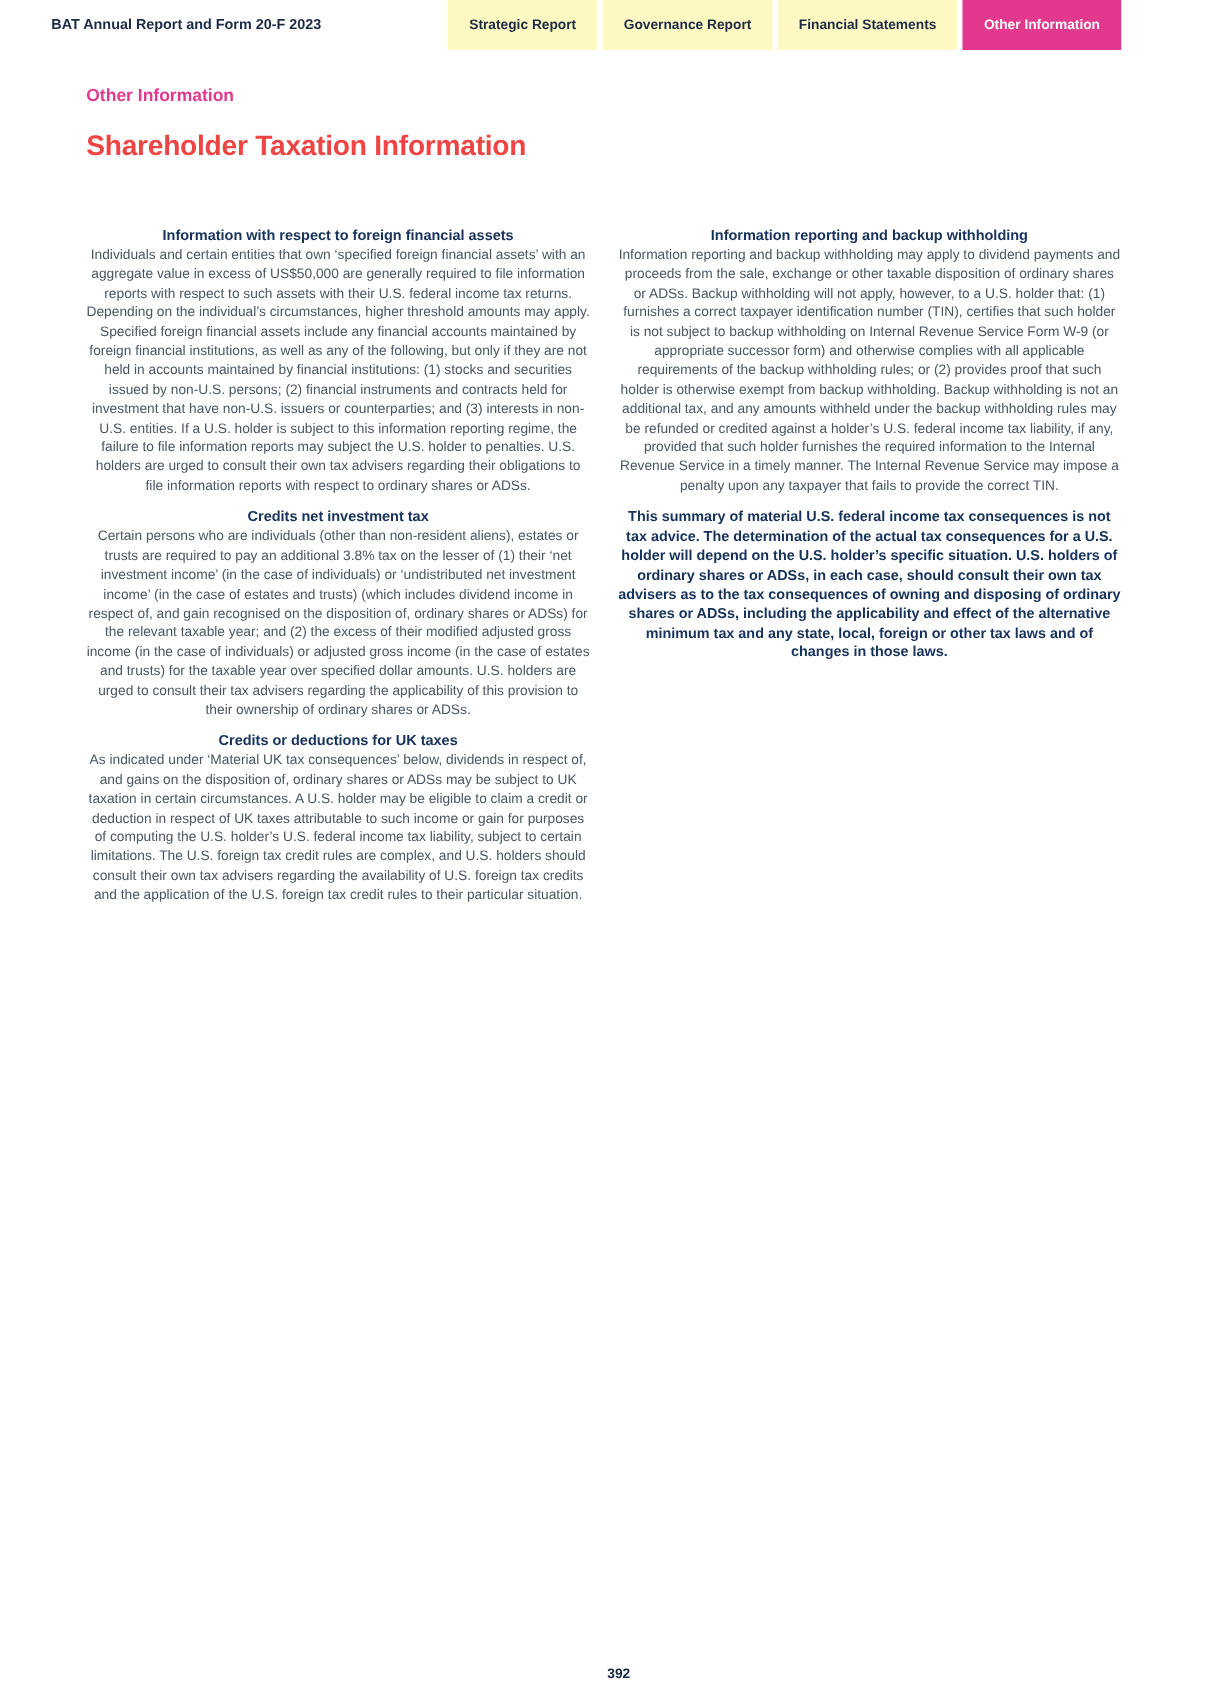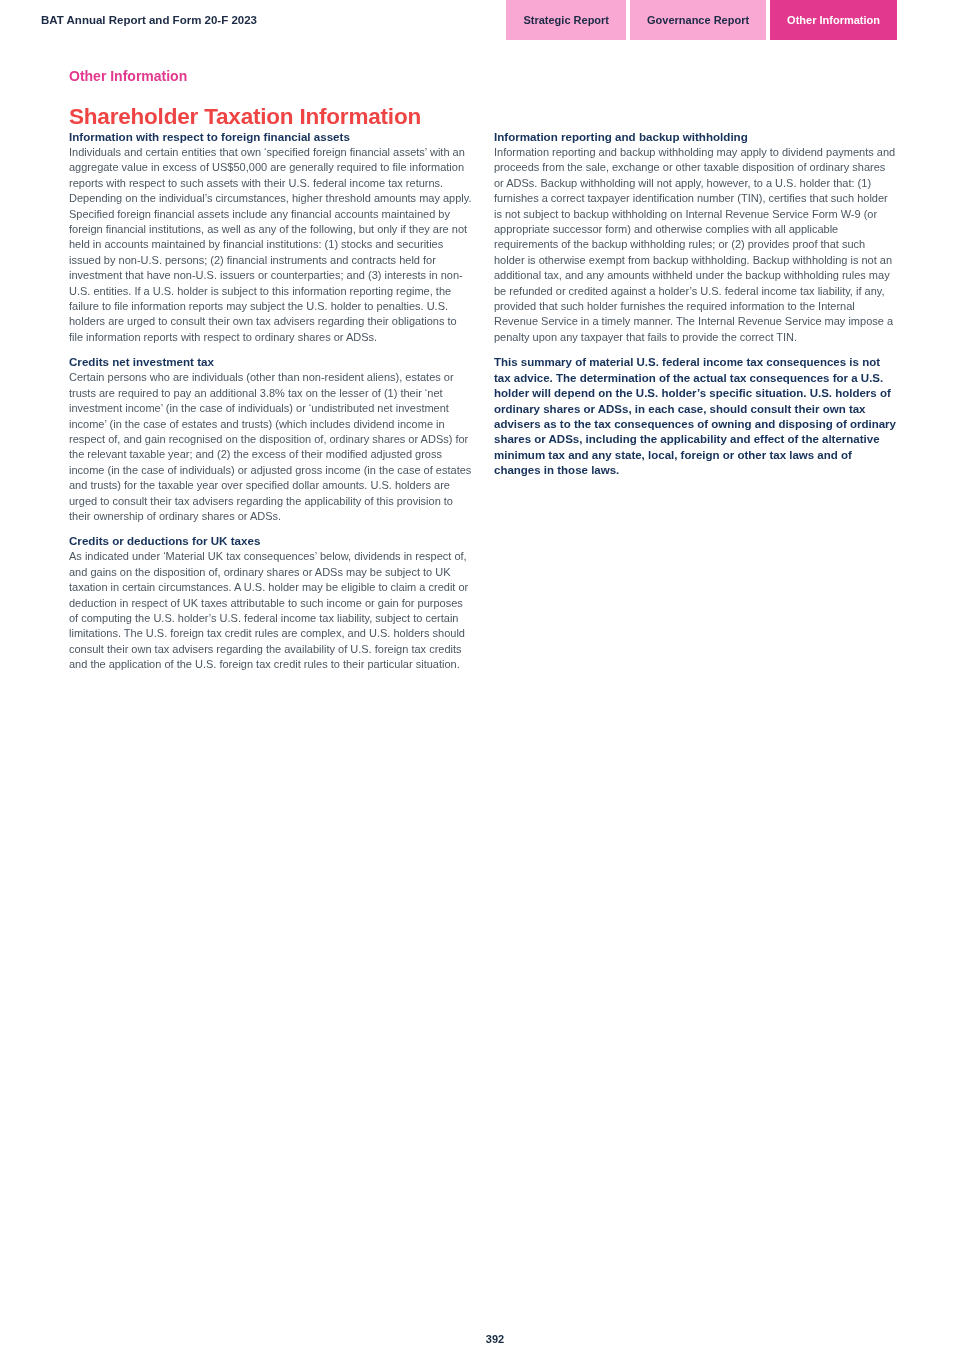--- a/index.html
+++ b/index.html
@@ -38,7 +38,7 @@
     align-items: center;
     justify-content: center;
     padding: 0 17px;
-    background: #f9a8d4;
+    background: #fef9c3;
     color: #1c2b45;
     font-size: 11px;
     font-weight: bold;

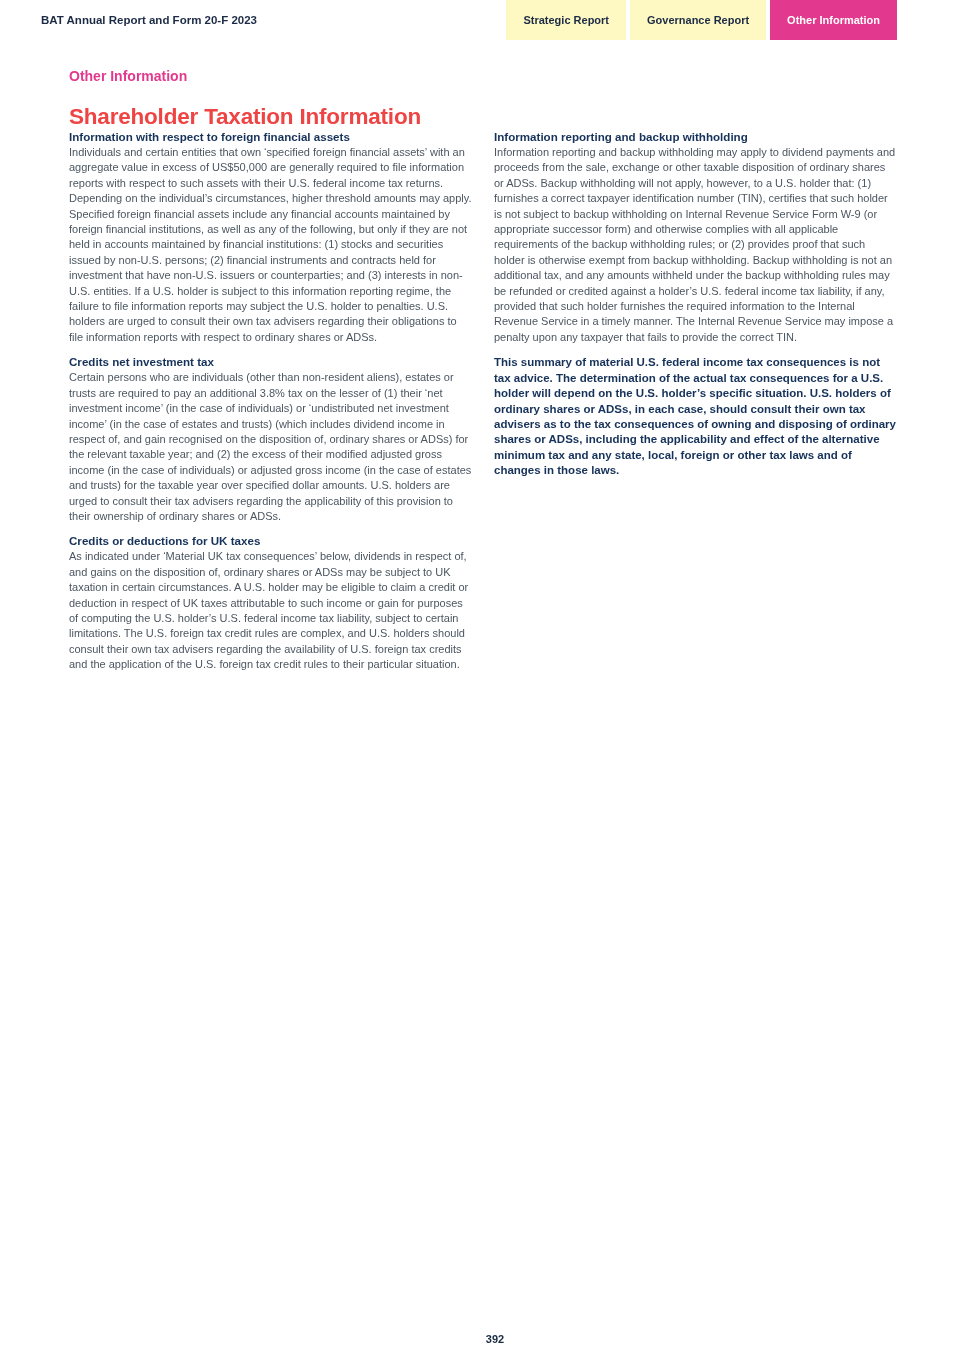--- a/index.html
+++ b/index.html
@@ -120,6 +120,7 @@
     <nav class="tabs">
       <div class="tab">Strategic Report</div>
       <div class="tab">Governance Report</div>
+      <div class="tab">Financial Statements</div>
       <div class="tab active">Other Information</div>
     </nav>
   </header>

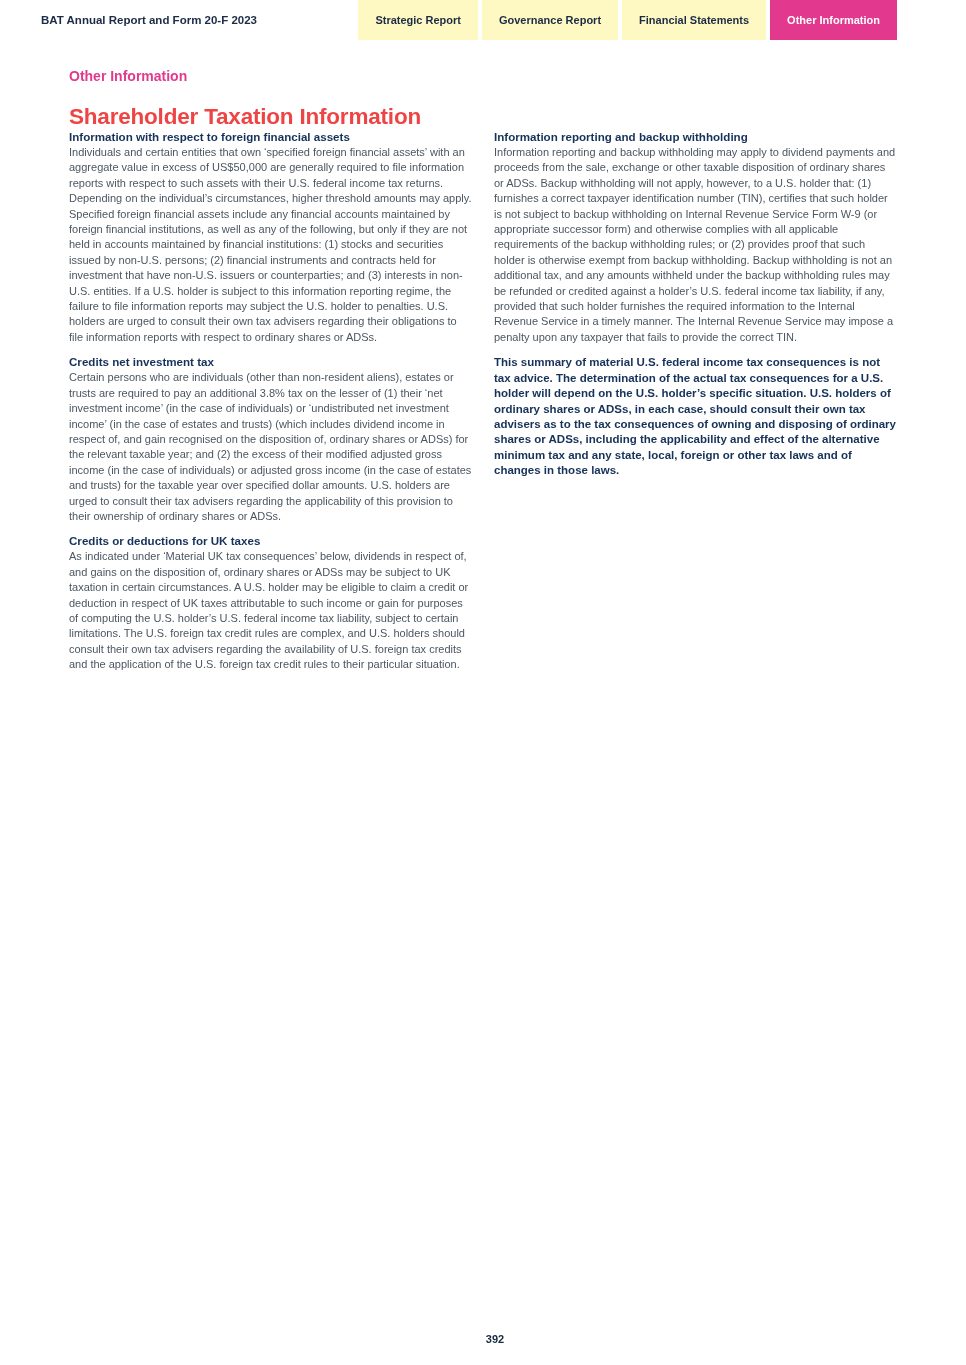--- a/index.html
+++ b/index.html
@@ -76,6 +76,8 @@
   .columns {
     display: flex;
     gap: 22px;
+    margin-top: 52px;
+    text-align: center;
   }
   .col { flex: 1 1 0; min-width: 0; }
   .col h3 {

